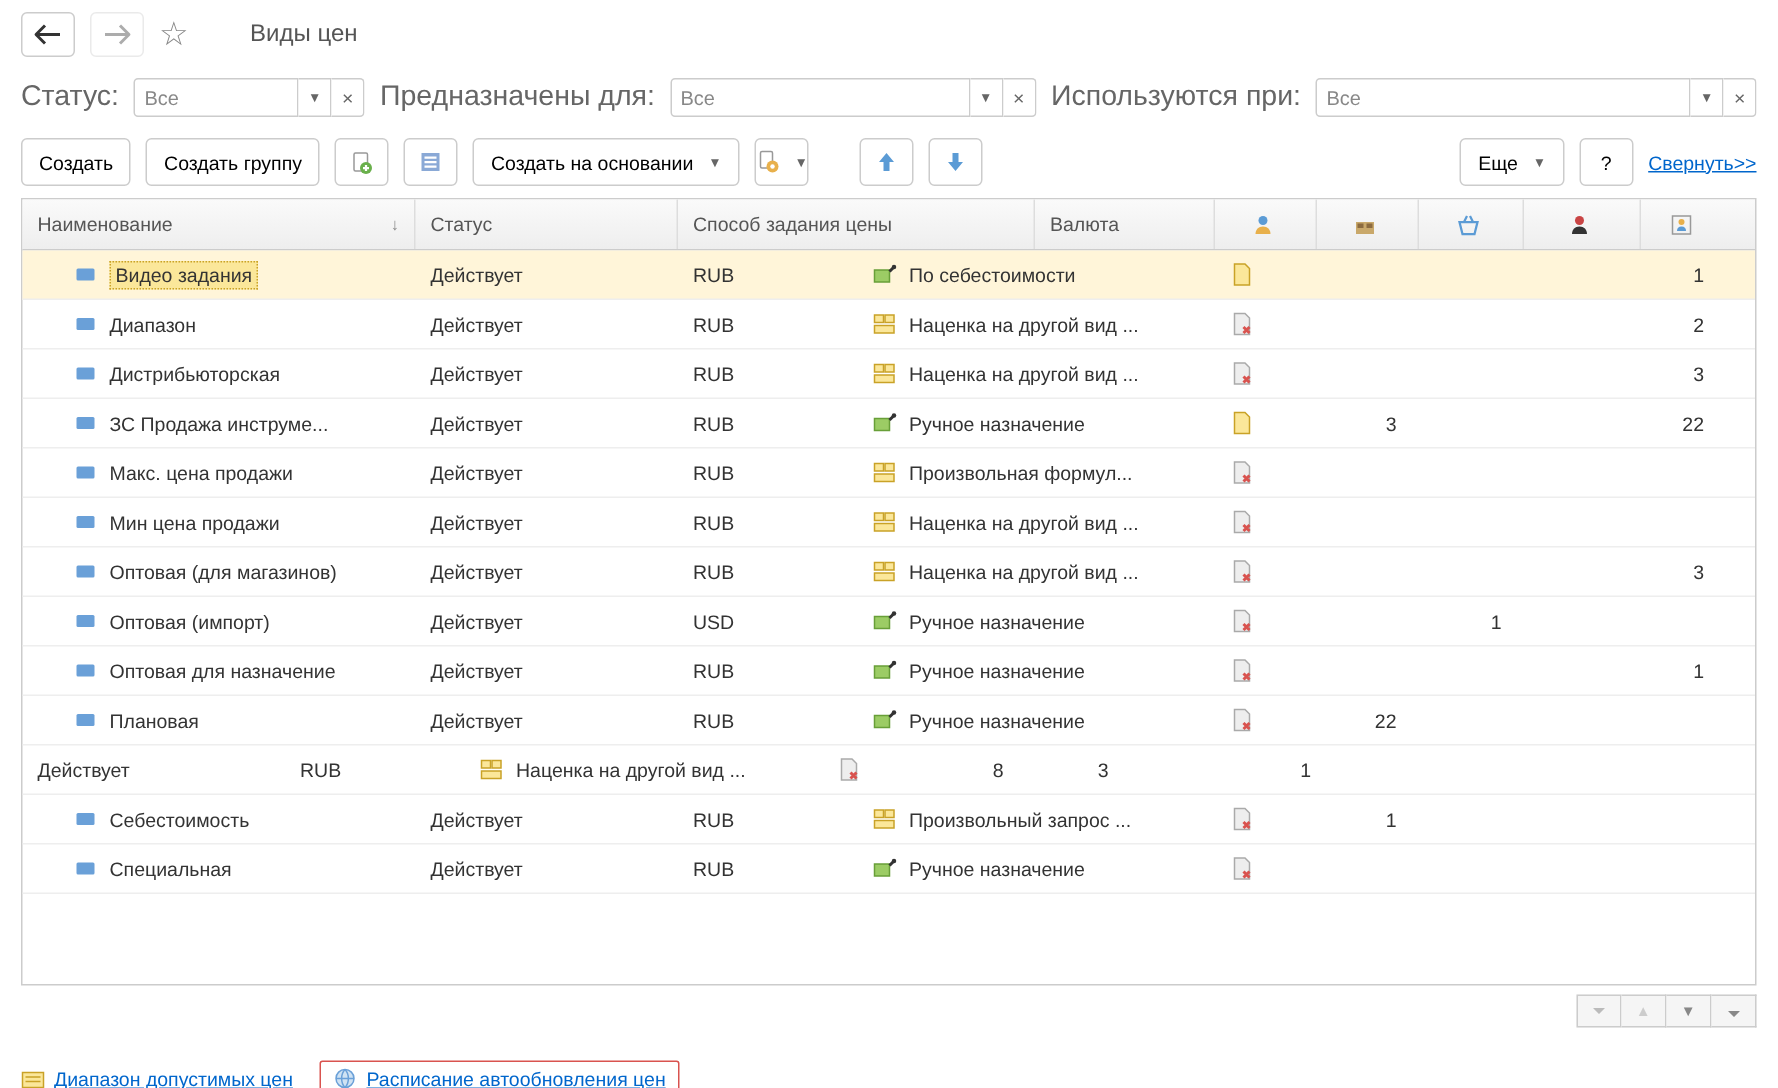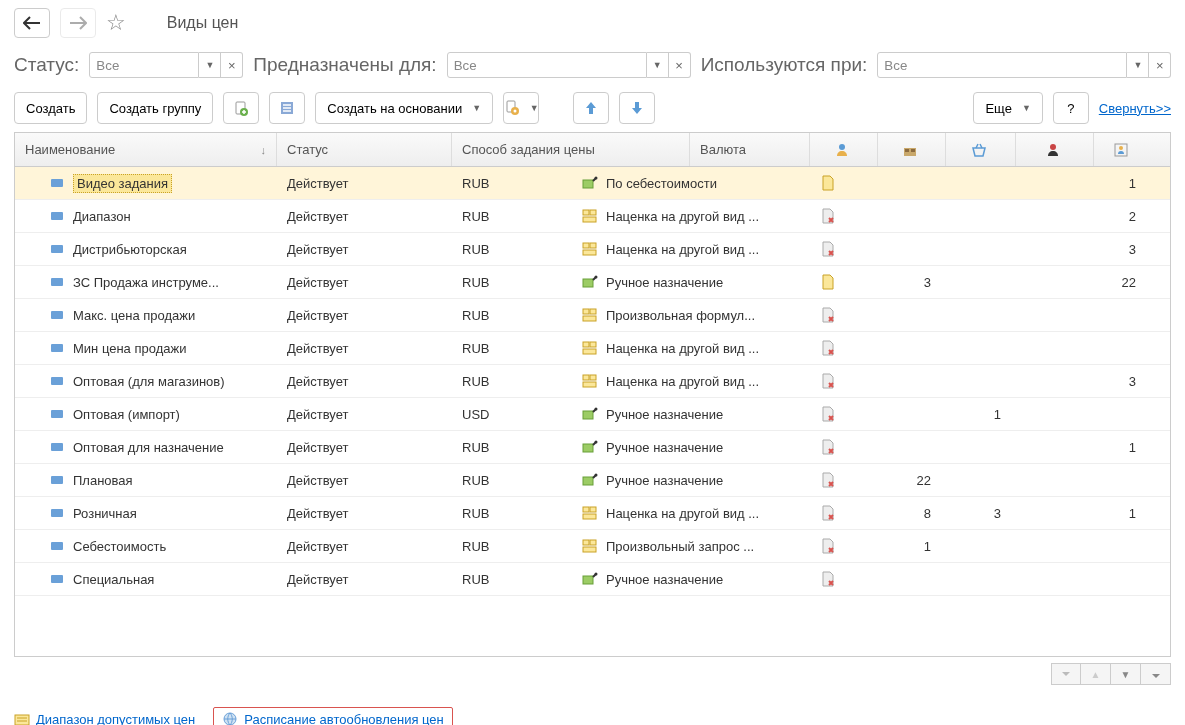--- a/index.html
+++ b/index.html
@@ -523,10 +523,6 @@
           <div class="td c-ic5"></div>
         </div>
         <div class="trow">
-          <div class="td c-name">
-            <span class="row-icon"></span>
-            <span class="name-text">Розничная</span>
-          </div>
           <div class="td c-status">Действует</div>
           <div class="td c-currency">RUB</div>
           <div class="td c-method">

